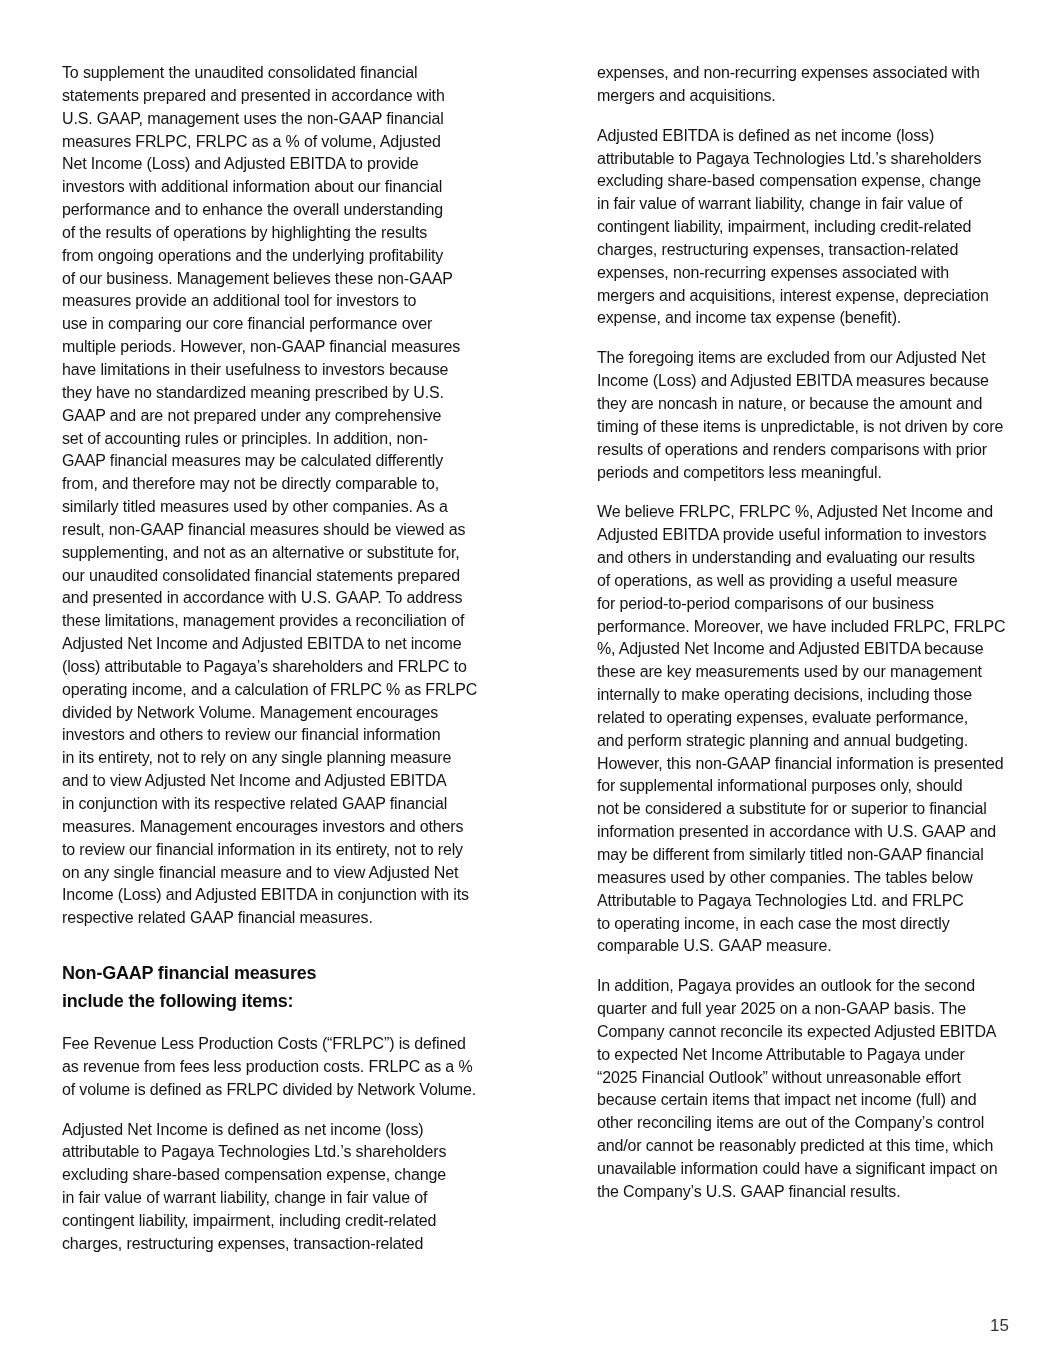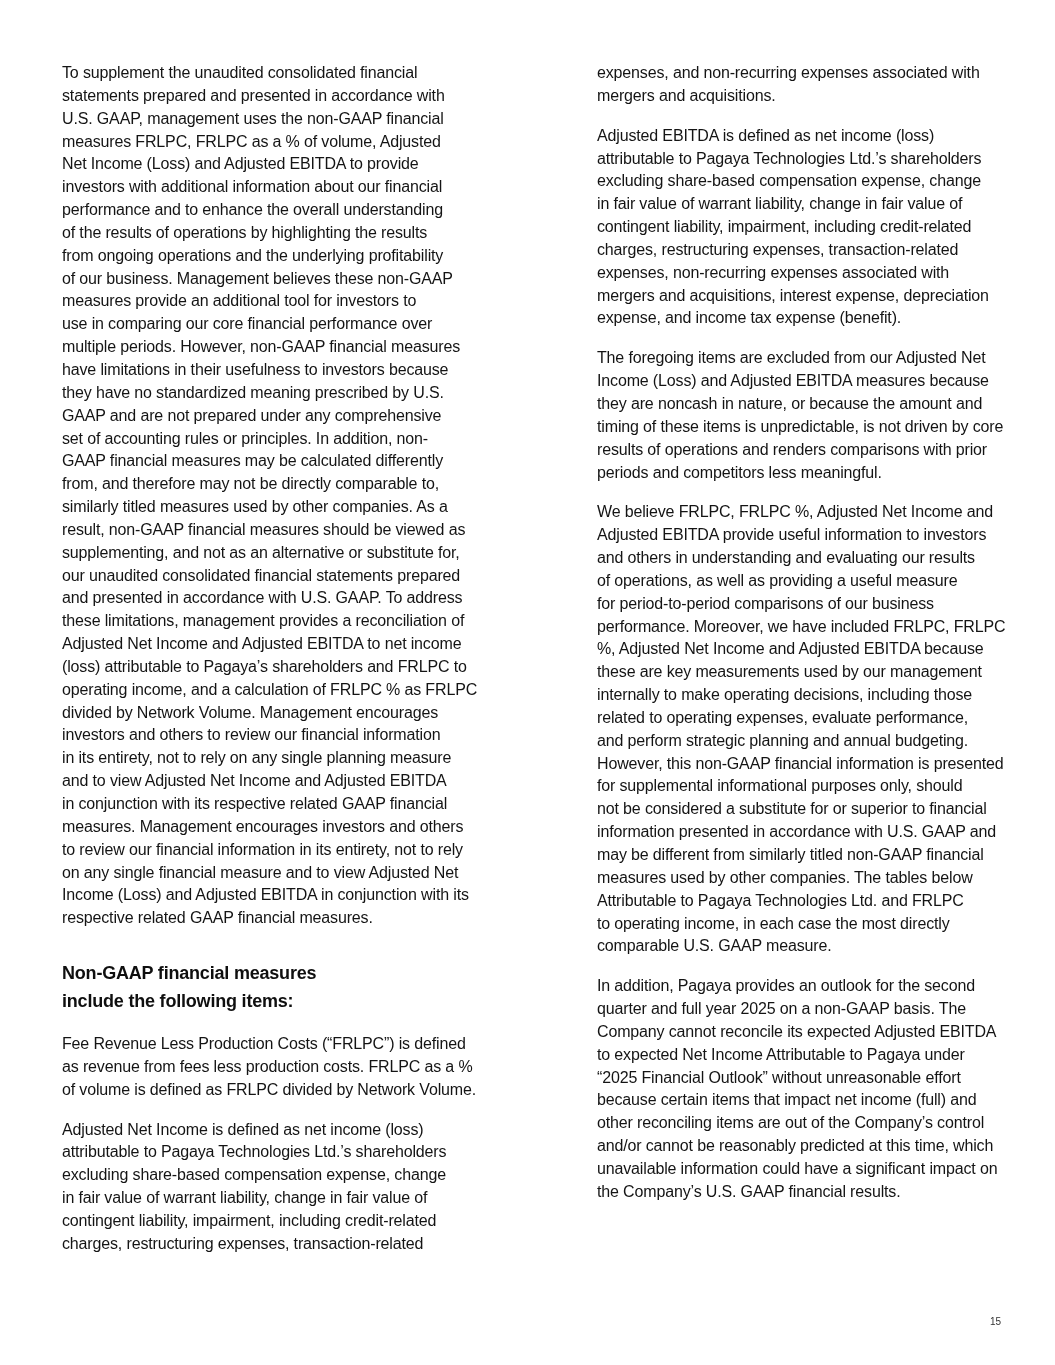--- a/index.html
+++ b/index.html
@@ -50,7 +50,7 @@
       position: absolute;
       left: 990px;
       top: 1316px;
-      font-size: 10px;
+      font-size: 17px;
       color: #333333;
     }
   </style>

